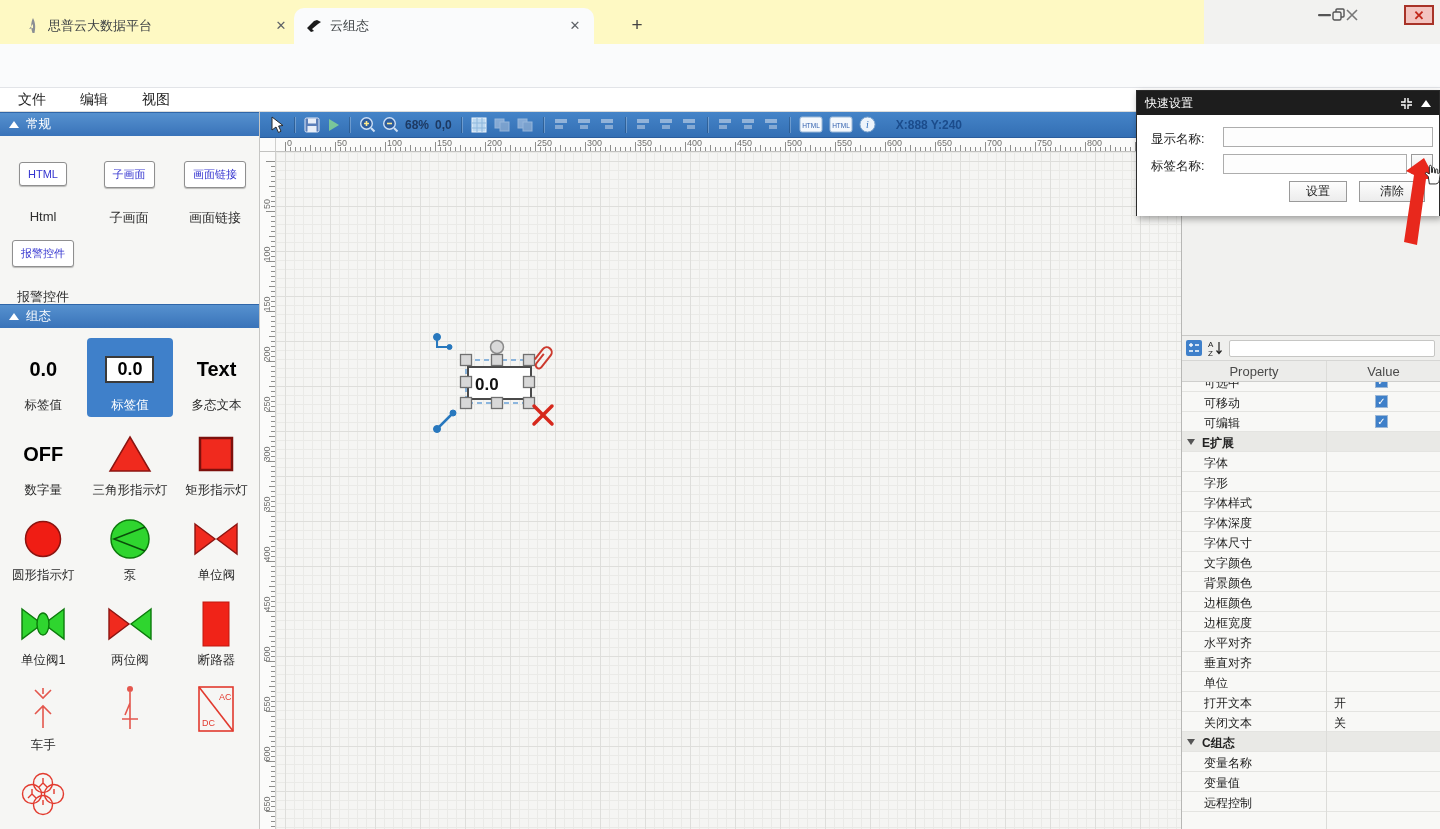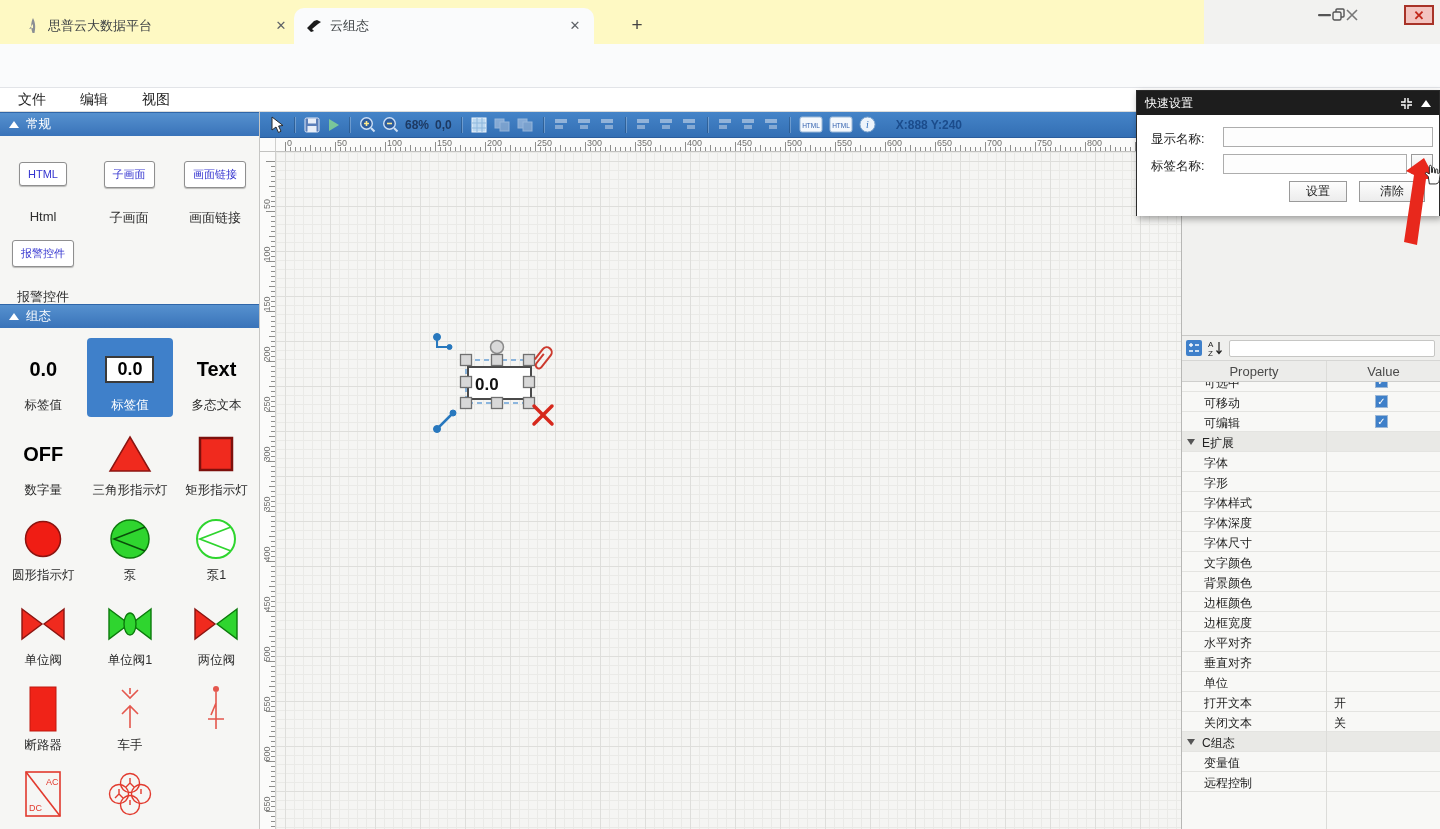--- a/index.html
+++ b/index.html
@@ -116,7 +116,7 @@
   .prow .pname { position:absolute; left:22px; top:3px; }
   .prow .pval { position:absolute; left:152px; top:3px; color:#222; }
   .prow.cat { background:#e9e9e6; }
-  .prow.cat .pname { left:20px; }
+  .prow.cat .pname { left:20px;font-weight:bold; }
   .cat-tri { position:absolute; left:5px; top:7px; width:0; height:0; border-left:4.5px solid transparent; border-right:4.5px solid transparent; border-top:6px solid #555; }
   .cbox { position:absolute; left:193px; top:3px; width:13px; height:13px; background:#3f80c9; border:1px solid #9db8d6;
           color:#fff; font-size:10px; line-height:12px; text-align:center; }

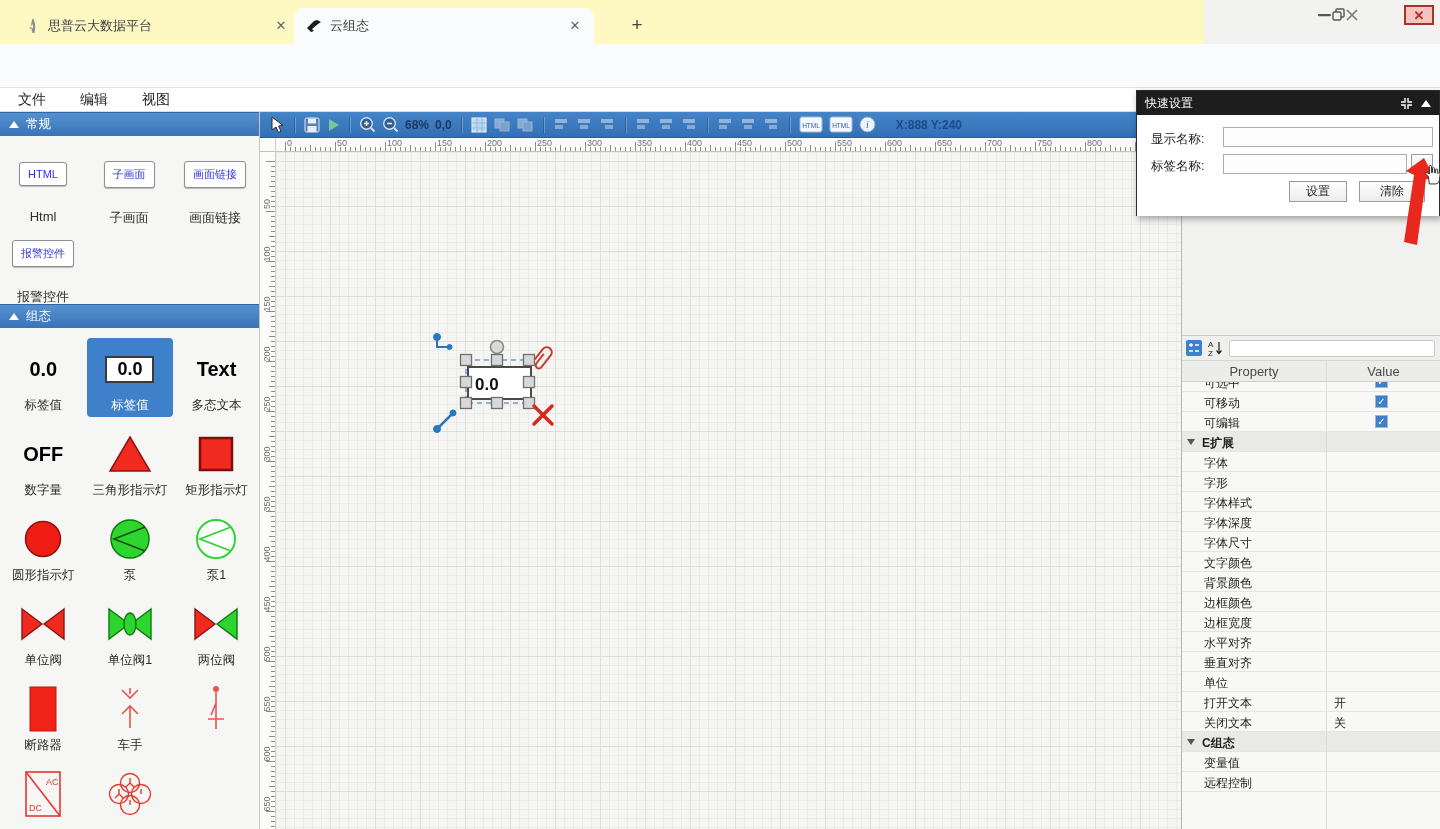--- a/index.html
+++ b/index.html
@@ -315,15 +315,6 @@
           </svg>
         </div>
         <div class="plabel">泵</div>
-      </div>
-      <div class="pitem">
-        <div class="pglyph">
-          <svg width="42" height="42">
-            <circle cx="21" cy="21" r="19" fill="#fff" stroke="#2fd52f" stroke-width="2"></circle>
-            <polyline points="36,9 5,21 36,33" fill="none" stroke="#2fd52f" stroke-width="1.8"></polyline>
-          </svg>
-        </div>
-        <div class="plabel">泵1</div>
       </div>
       <div class="pitem">
         <div class="pglyph">

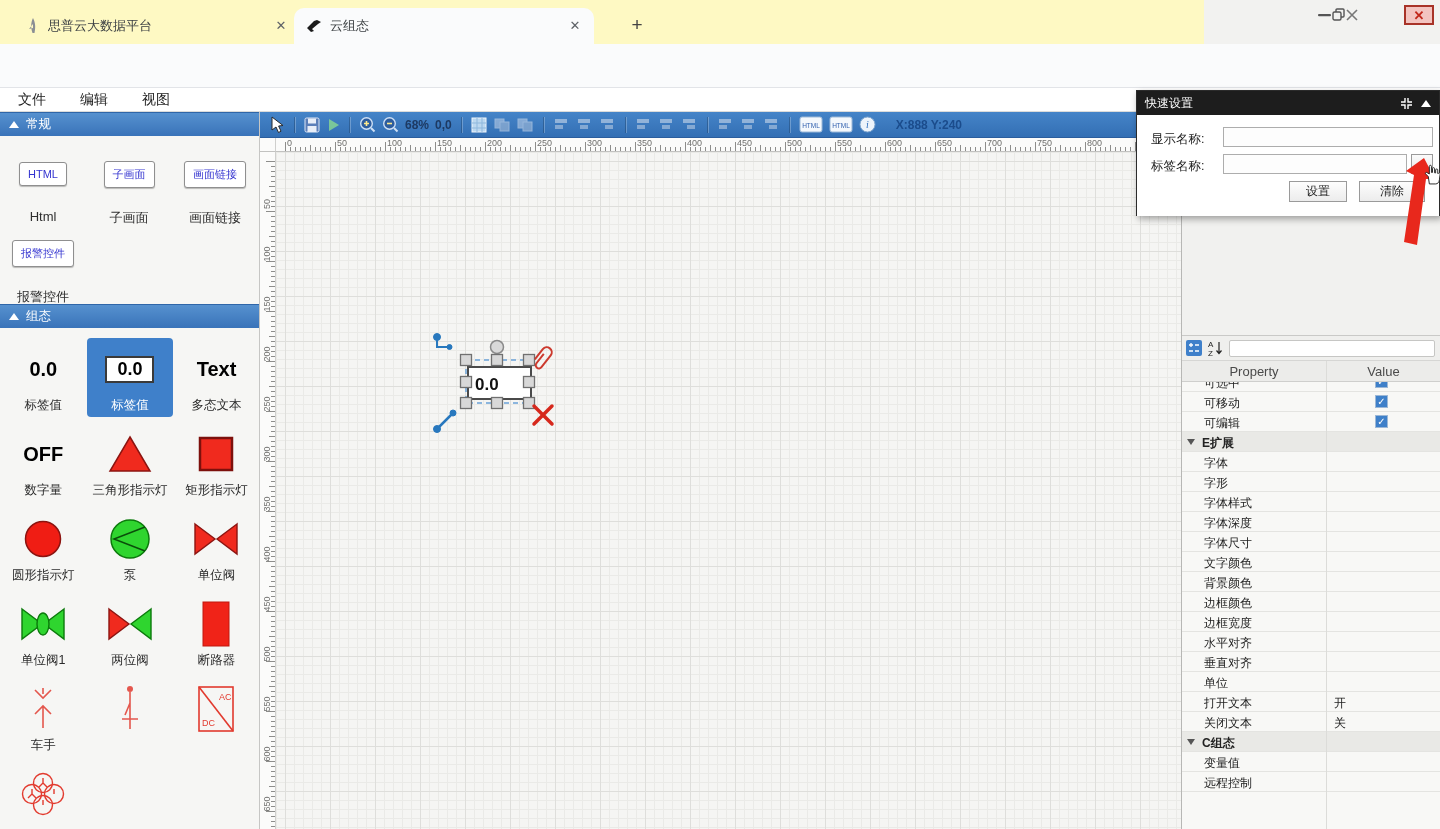--- a/index.html
+++ b/index.html
@@ -1015,6 +1015,9 @@
         <span class="pname">C组态</span>
       </div>
       <div class="prow">
+        <span class="pname">变量名称</span>
+      </div>
+      <div class="prow">
         <span class="pname">变量值</span>
       </div>
       <div class="prow">

